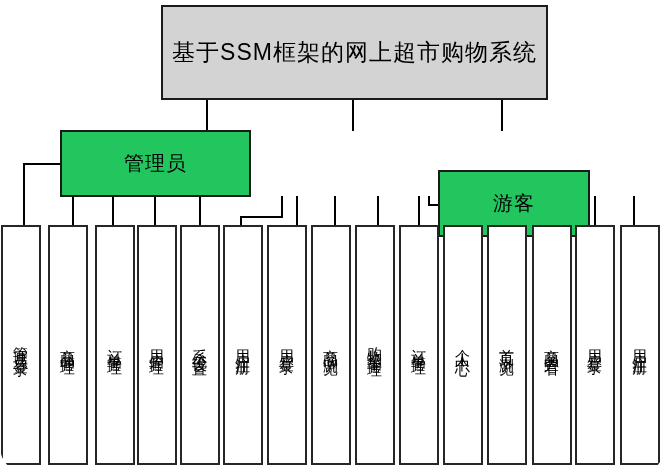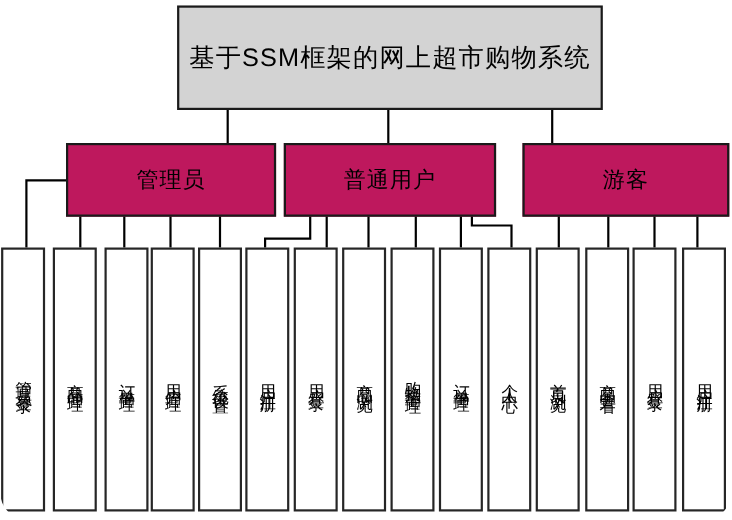--- a/index.html
+++ b/index.html
@@ -45,7 +45,7 @@
   .role-box {
     top: 130px;
     height: 67px;
-    background: #be185d;
+    background: #22c55e;
     border: 2px solid #1a1a1a;
     font-size: 20px;
     letter-spacing: 1px;

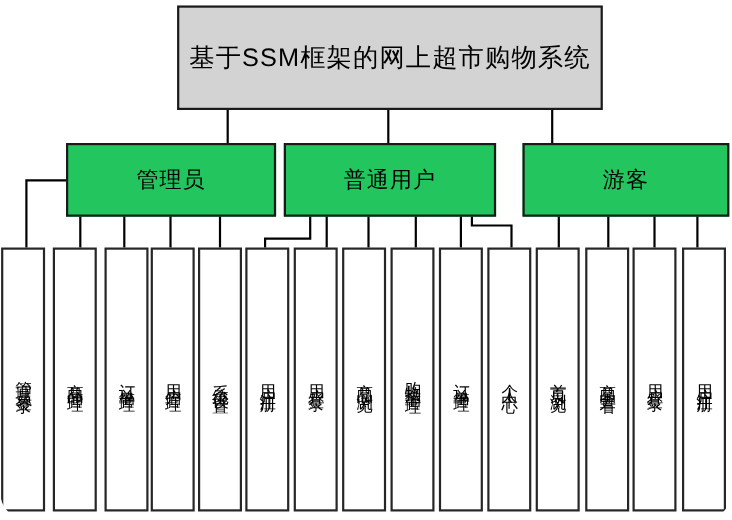--- a/index.html
+++ b/index.html
@@ -105,9 +105,6 @@
   <div class="box role-box role-admin">
     <span>管理员</span>
   </div>
-  <div class="box role-box role-user">
-    <span>普通用户</span>
-  </div>
   <div class="box role-box role-guest">
     <span>游客</span>
   </div>

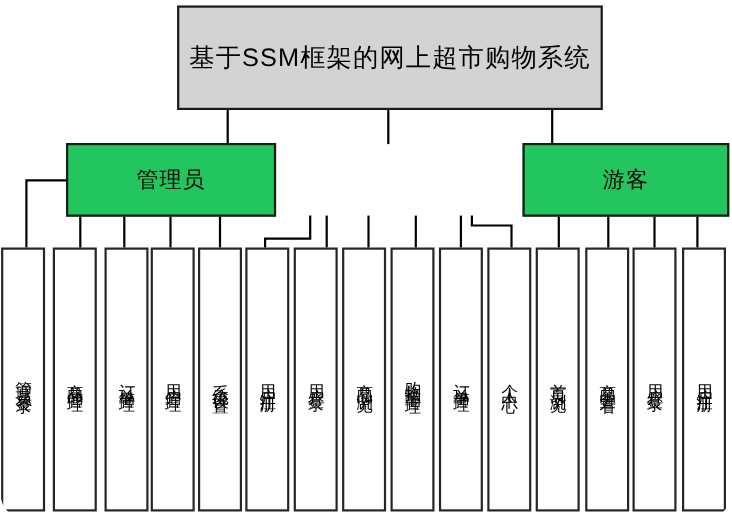--- a/index.html
+++ b/index.html
@@ -52,7 +52,7 @@
   }
   .role-admin { left: 60px;  width: 191px; }
   .role-user  { left: 258px; width: 193px; }
-  .role-guest { left: 475px; width: 188px; }
+  .role-guest { left: 438px; width: 152px; margin-top: 40px; }
   .leaf-box {
     top: 225px;
     width: 40px;

